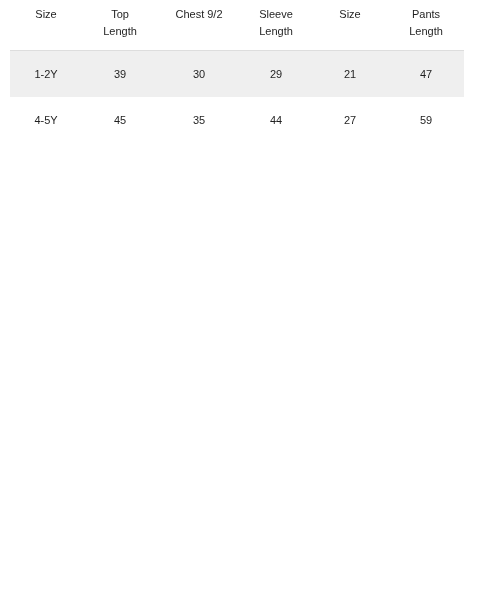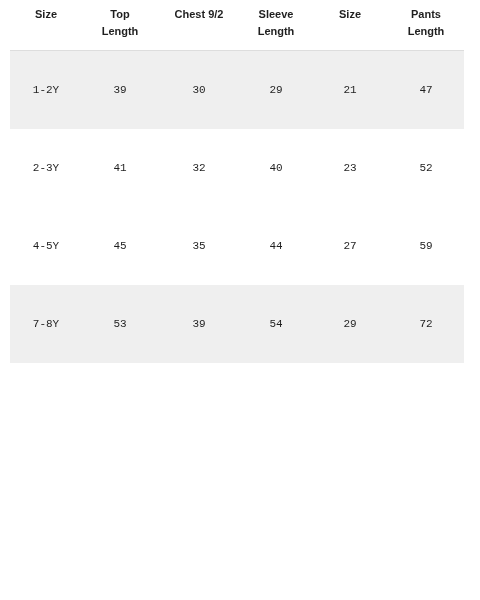--- a/index.html
+++ b/index.html
@@ -40,7 +40,7 @@
 
   .size-table thead th {
     font-size: 11px;
-    font-weight: bold;
+    font-weight: normal;
     line-height: 17px;
     text-align: center;
     vertical-align: top;

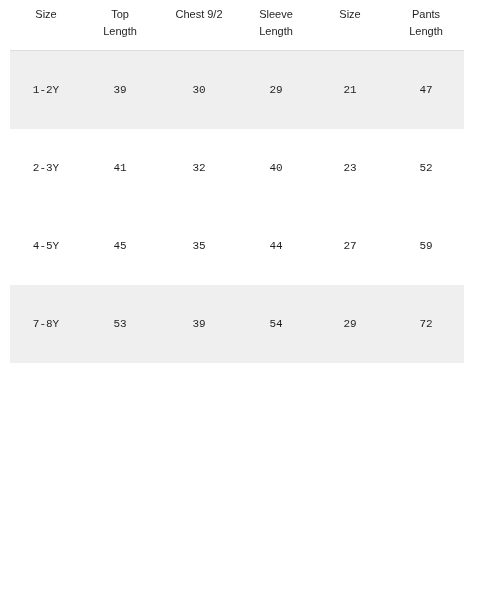--- a/index.html
+++ b/index.html
@@ -57,10 +57,9 @@
     text-align: center;
     vertical-align: middle;
     height: 46px;
-    padding: 16px 2px;
+    padding: 0 2px;
     color: #1f1f1f;
     border: 0;
-    font-family: Liberation Mono, monospace;
   }
 
   .size-table tbody tr.odd  td { background: #efefef; }

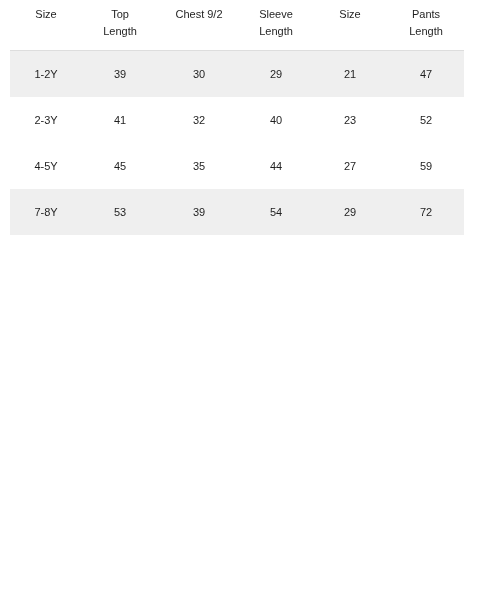--- a/index.html
+++ b/index.html
@@ -101,14 +101,6 @@
         <td>47</td>
       </tr>
       <tr class="even">
-        <td>2-3Y</td>
-        <td>41</td>
-        <td>32</td>
-        <td>40</td>
-        <td>23</td>
-        <td>52</td>
-      </tr>
-      <tr class="even">
         <td>4-5Y</td>
         <td>45</td>
         <td>35</td>

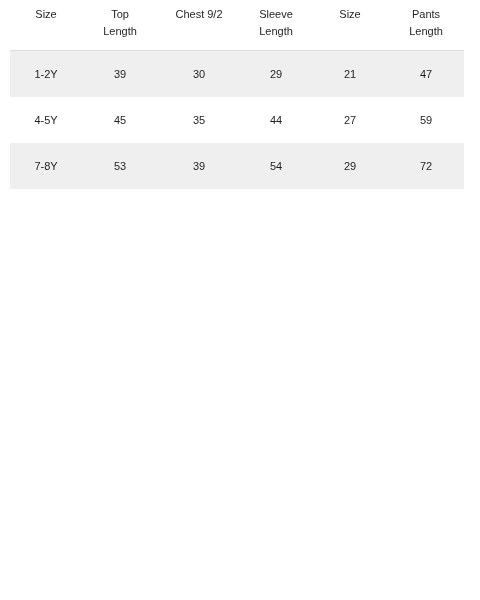--- a/index.html
+++ b/index.html
@@ -108,14 +108,6 @@
         <td>27</td>
         <td>59</td>
       </tr>
-      <tr class="odd">
-        <td>7-8Y</td>
-        <td>53</td>
-        <td>39</td>
-        <td>54</td>
-        <td>29</td>
-        <td>72</td>
-      </tr>
     </tbody>
   </table>
 </div>

